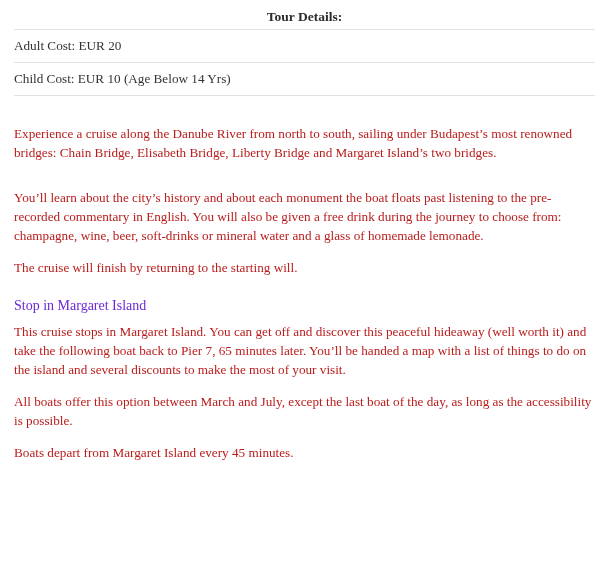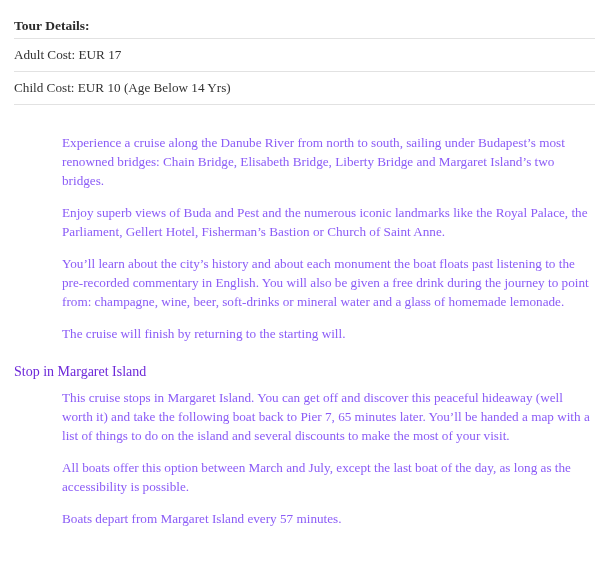--- a/index.html
+++ b/index.html
@@ -45,8 +45,9 @@
     margin-left: 48px;
   }
   .top-title {
-    padding-top: 18px;
+    padding-top: 9px;
     padding-bottom: 4px;
+    text-align: center;
   }
   .cost-line {
     font-size: 13.2px;

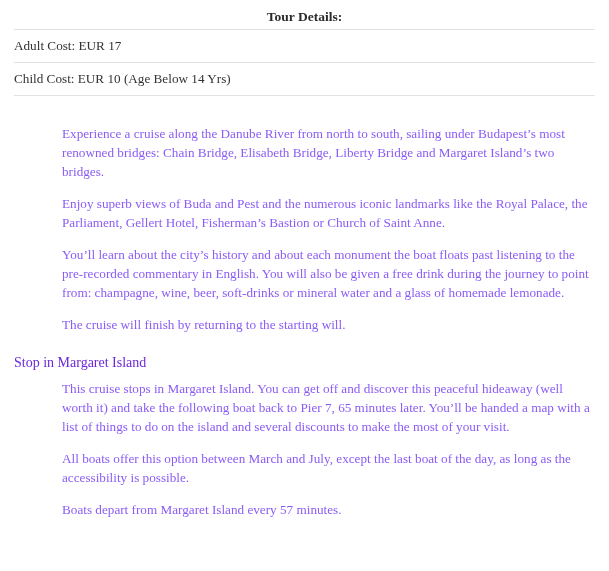--- a/index.html
+++ b/index.html
@@ -68,7 +68,7 @@
 
   <hr class="sep">
 
-  <div class="cost-line">Adult Cost: EUR 17</div>
+  <div class="cost-line">Adult Cost: EUR 20</div>
 
   <hr class="sep">
 

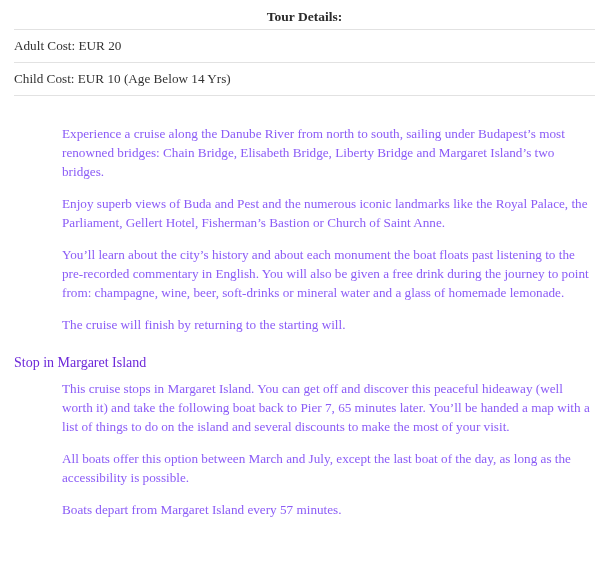--- a/index.html
+++ b/index.html
@@ -41,8 +41,7 @@
   .para {
     font-size: 13.2px;
     line-height: 19px;
-    color: #8b5cf6;
-    margin-left: 48px;
+    color: #b91c1c;
   }
   .top-title {
     padding-top: 9px;

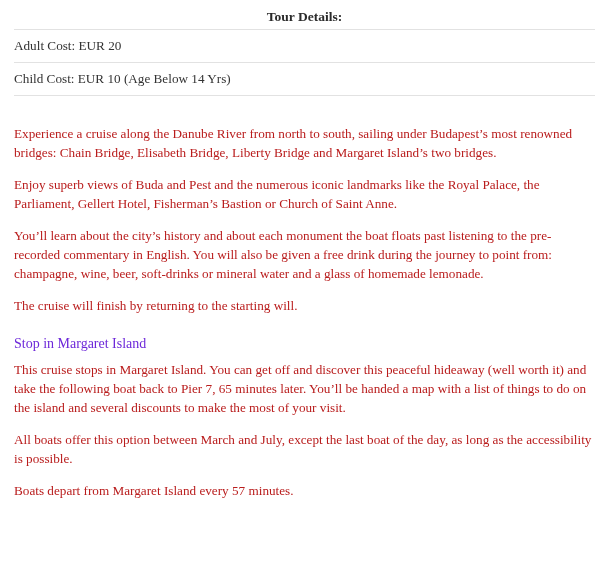--- a/index.html
+++ b/index.html
@@ -84,7 +84,6 @@
 
   <div class="block-gap-md"></div>
 
-  <div class="para">Enjoy superb views of Buda and Pest and the numerous iconic landmarks like the Royal Palace, the Parliament, Gellert Hotel, Fisherman’s Bastion or Church of Saint Anne.</div>
 
   <div class="block-gap-md"></div>
 

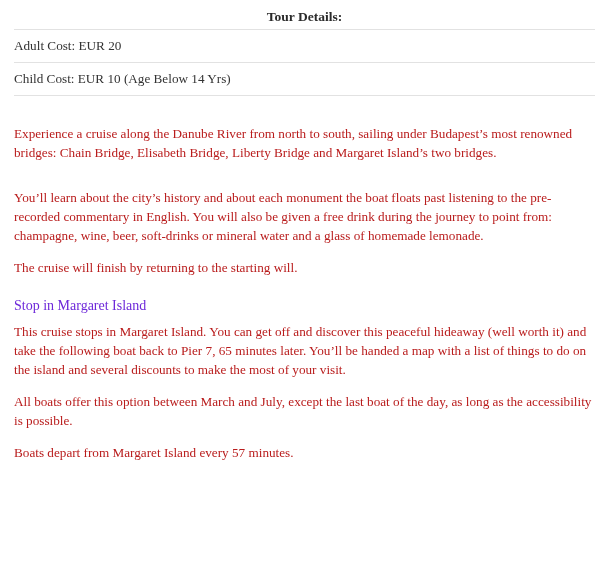--- a/index.html
+++ b/index.html
@@ -87,7 +87,7 @@
 
   <div class="block-gap-md"></div>
 
-  <div class="para">You’ll learn about the city’s history and about each monument the boat floats past listening to the pre-recorded commentary in English. You will also be given a free drink during the journey to point from: champagne, wine, beer, soft-drinks or mineral water and a glass of homemade lemonade.</div>
+  <div class="para">You’ll learn about the city’s history and about each monument the boat floats past listening to the pre-recorded commentary in English. You will also be given a free drink during the journey to choose from: champagne, wine, beer, soft-drinks or mineral water and a glass of homemade lemonade.</div>
 
   <div class="block-gap-md"></div>
 

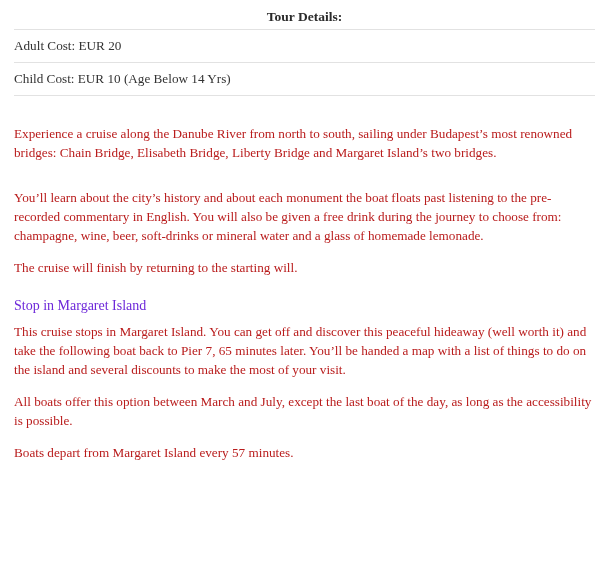--- a/index.html
+++ b/index.html
@@ -107,7 +107,7 @@
 
   <div class="block-gap-md"></div>
 
-  <div class="para">Boats depart from Margaret Island every 57 minutes.</div>
+  <div class="para">Boats depart from Margaret Island every 45 minutes.</div>
 
 </div>
 

